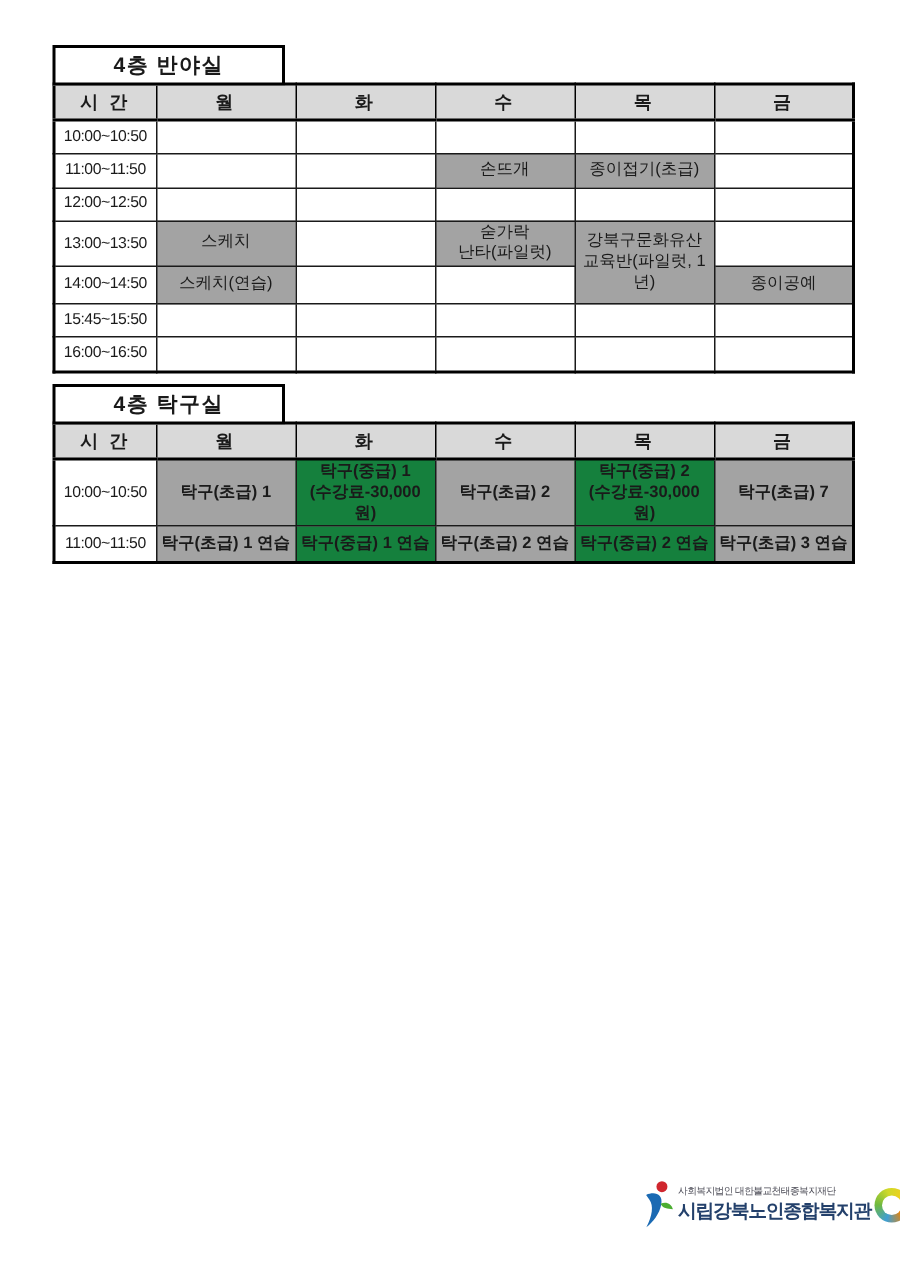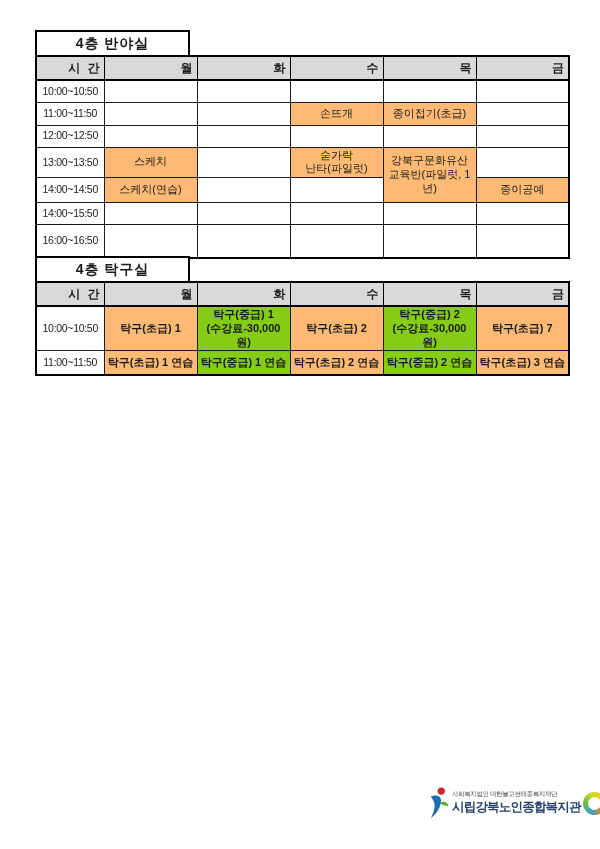--- a/index.html
+++ b/index.html
@@ -23,7 +23,7 @@
   table.sched { border:2px solid #000; }
   table.sched th {
     background:#d9d9d9; border:1px solid #000; border-bottom:2px solid #000;
-    font-size:12px; font-weight:bold; height:20px; padding:1px 2px; letter-spacing:2px;text-align:right;
+    font-size:12px; font-weight:bold; height:20px; padding:1px 2px; letter-spacing:2px;
   }
   table.sched td {
     border:1px solid #1a1a1a; font-size:11px; text-align:center;

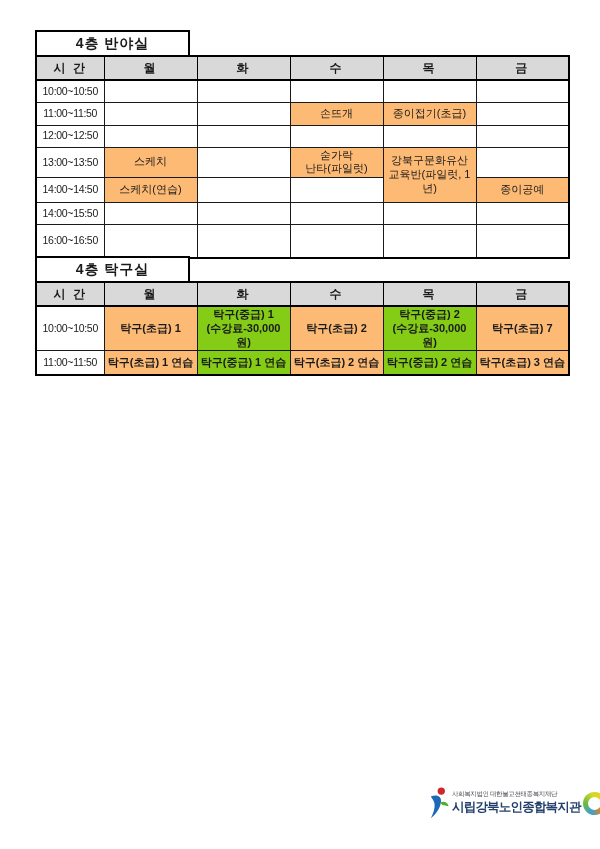--- a/index.html
+++ b/index.html
@@ -30,7 +30,7 @@
     vertical-align:middle; padding:1px 2px; white-space:pre-line; line-height:1.25;
   }
   table.sched td.time { font-size:10.5px; letter-spacing:-0.3px; font-weight:normal;margin-left:17px; }
-  .c-pink  { background:#fdba74; }
+  .c-pink  { background:#a3a3a3; }
   .c-green { background:#84cc16; }
   table.t2 td { font-weight:bold; }
   table.t2 td.time { font-weight:normal; }

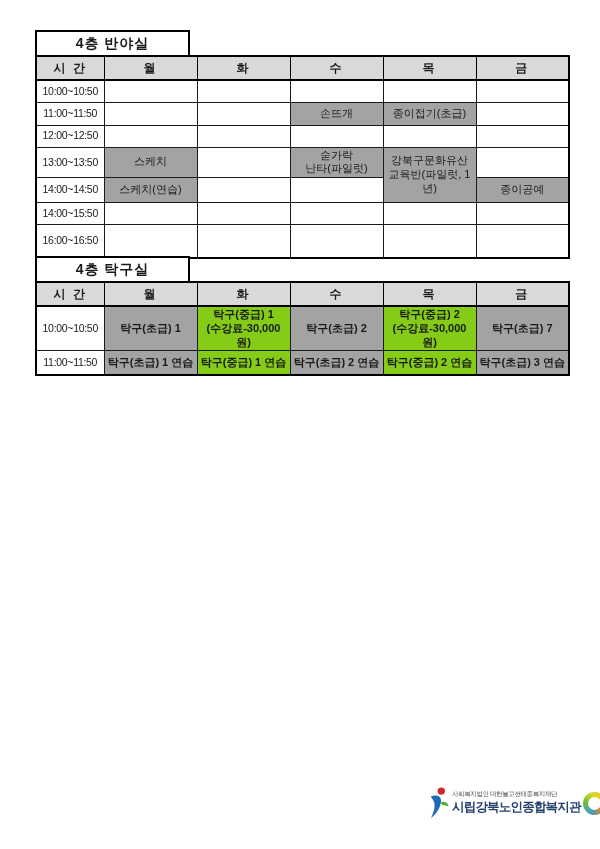--- a/index.html
+++ b/index.html
@@ -116,7 +116,7 @@
           <td class="c-pink">종이공예</td>
         </tr>
         <tr style="height:22px">
-          <td class="time">14:00~15:50</td>
+          <td class="time">15:45~15:50</td>
           <td></td>
           <td></td>
           <td></td>

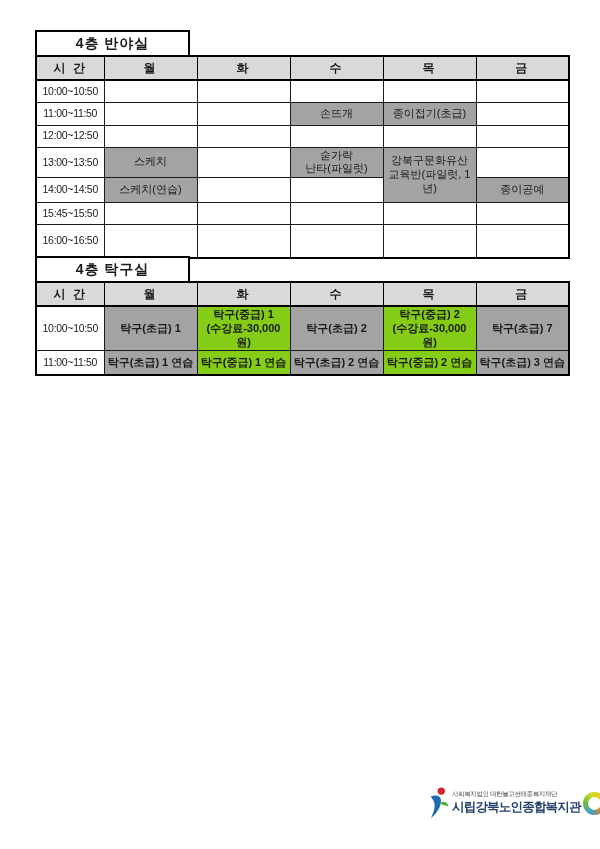--- a/index.html
+++ b/index.html
@@ -123,7 +123,7 @@
           <td></td>
           <td></td>
         </tr>
-        <tr style="height:33px">
+        <tr style="height:23px">
           <td class="time">16:00~16:50</td>
           <td></td>
           <td></td>

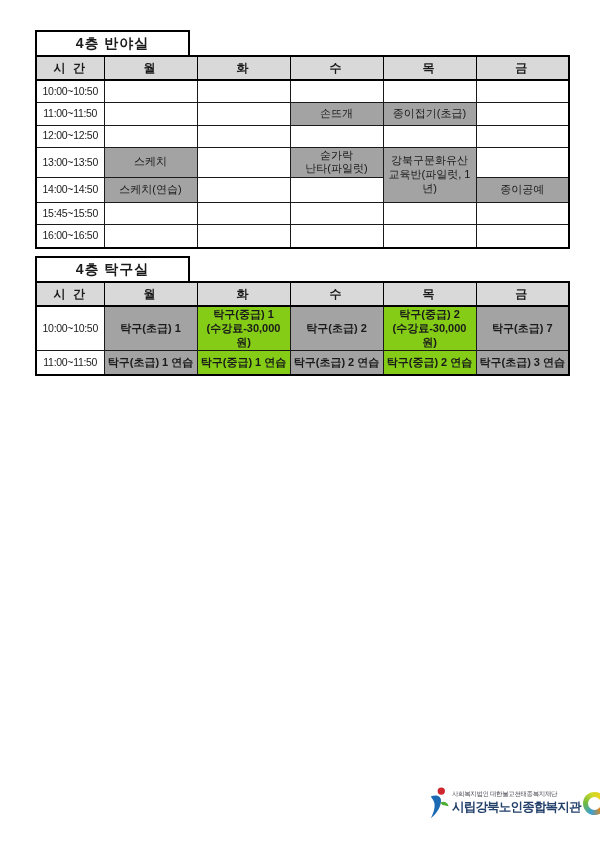--- a/index.html
+++ b/index.html
@@ -31,7 +31,7 @@
   }
   table.sched td.time { font-size:10.5px; letter-spacing:-0.3px; font-weight:normal;margin-left:17px; }
   .c-pink  { background:#a3a3a3; }
-  .c-green { background:#84cc16; }
+  .c-green { background:#15803d; }
   table.t2 td { font-weight:bold; }
   table.t2 td.time { font-weight:normal; }
 

